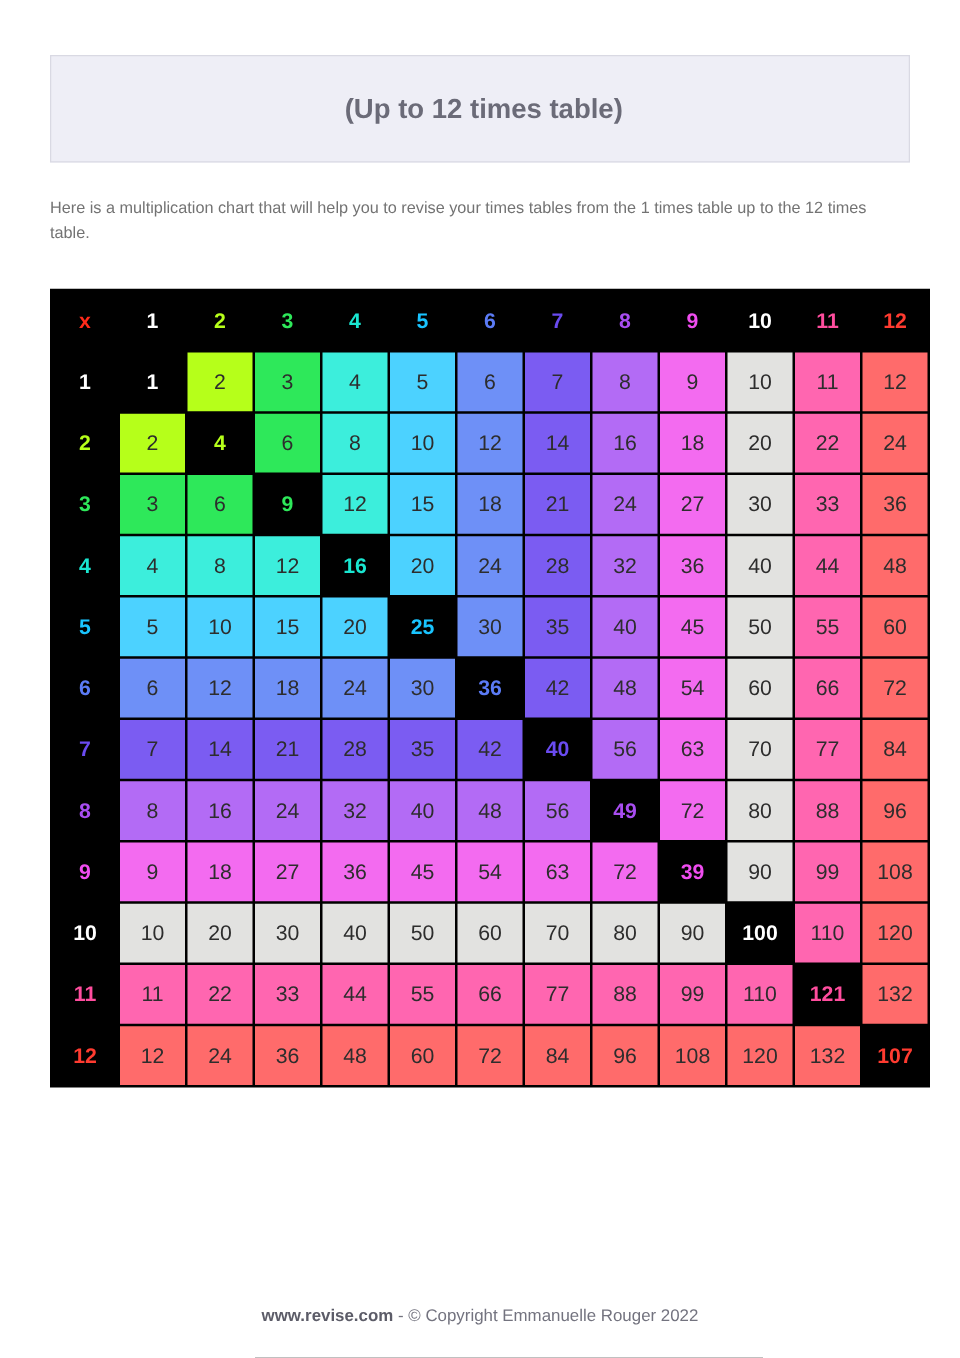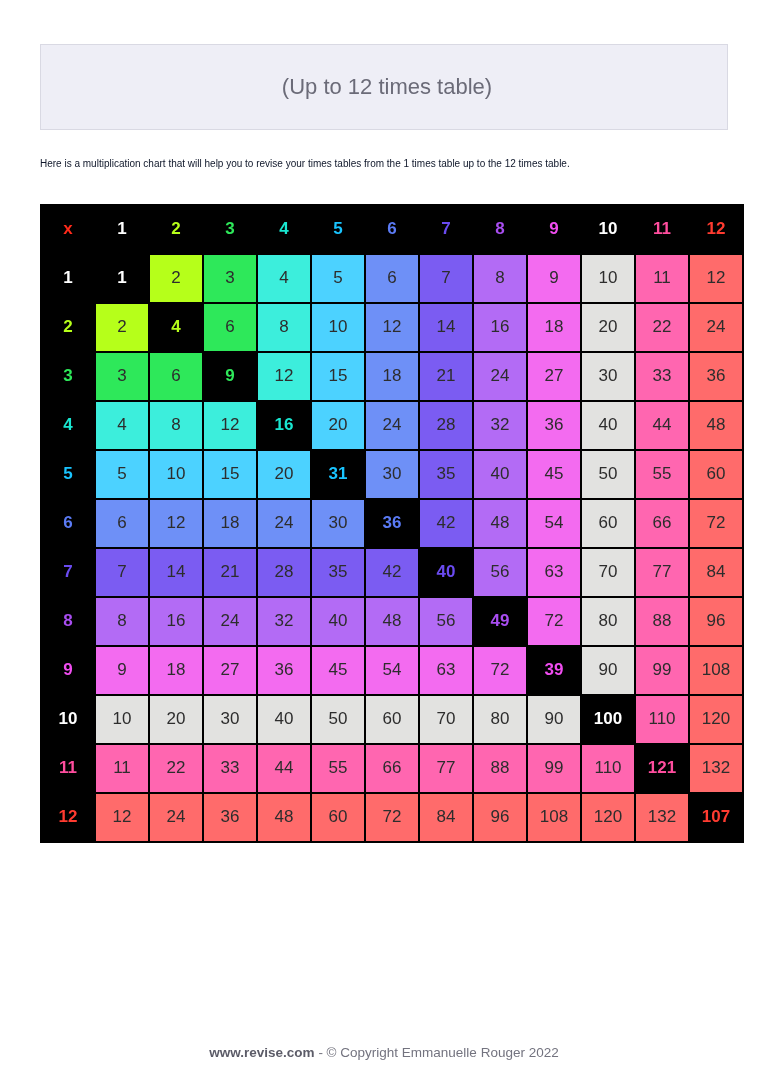--- a/index.html
+++ b/index.html
@@ -41,7 +41,7 @@
   }
   .title-sub {
     font-size: 22px;
-    font-weight: normal;
+    font-weight: bold;
     color: #6b6b78;
     margin-left: 6px;
   }

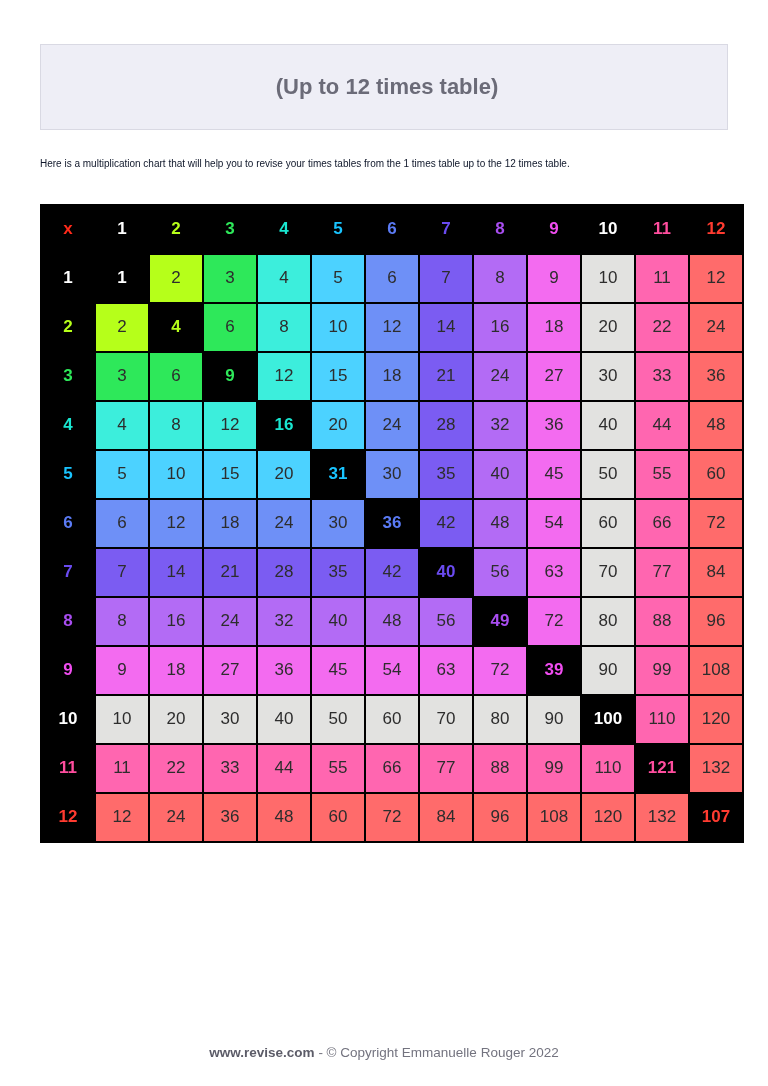--- a/index.html
+++ b/index.html
@@ -48,9 +48,9 @@
   
   .intro {
     margin-top: 26px;
-    font-size: 10px;
+    font-size: 13px;
     line-height: 1.55;
-    color: #0f172a;
+    color: #737373;
     max-width: 690px;
   }
   

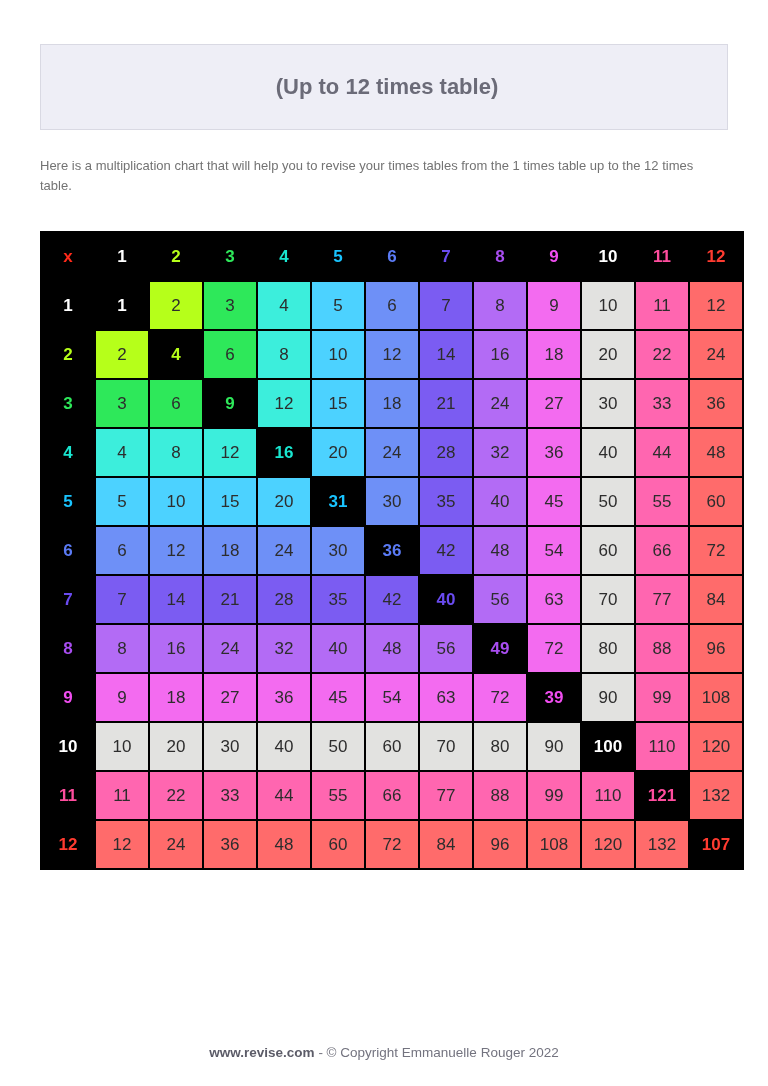--- a/index.html
+++ b/index.html
@@ -189,7 +189,7 @@
             <td style="background: rgb(76, 210, 255); color: rgb(45, 45, 45);">10</td>
             <td style="background: rgb(76, 210, 255); color: rgb(45, 45, 45);">15</td>
             <td style="background: rgb(76, 210, 255); color: rgb(45, 45, 45);">20</td>
-            <td class="diag" style="background: rgb(0, 0, 0); color: rgb(25, 196, 255); font-weight: bold;">31</td>
+            <td class="diag" style="background: rgb(0, 0, 0); color: rgb(25, 196, 255); font-weight: bold;">25</td>
             <td style="background: rgb(110, 144, 247); color: rgb(45, 45, 45);">30</td>
             <td style="background: rgb(123, 92, 242); color: rgb(45, 45, 45);">35</td>
             <td style="background: rgb(179, 107, 245); color: rgb(45, 45, 45);">40</td>

